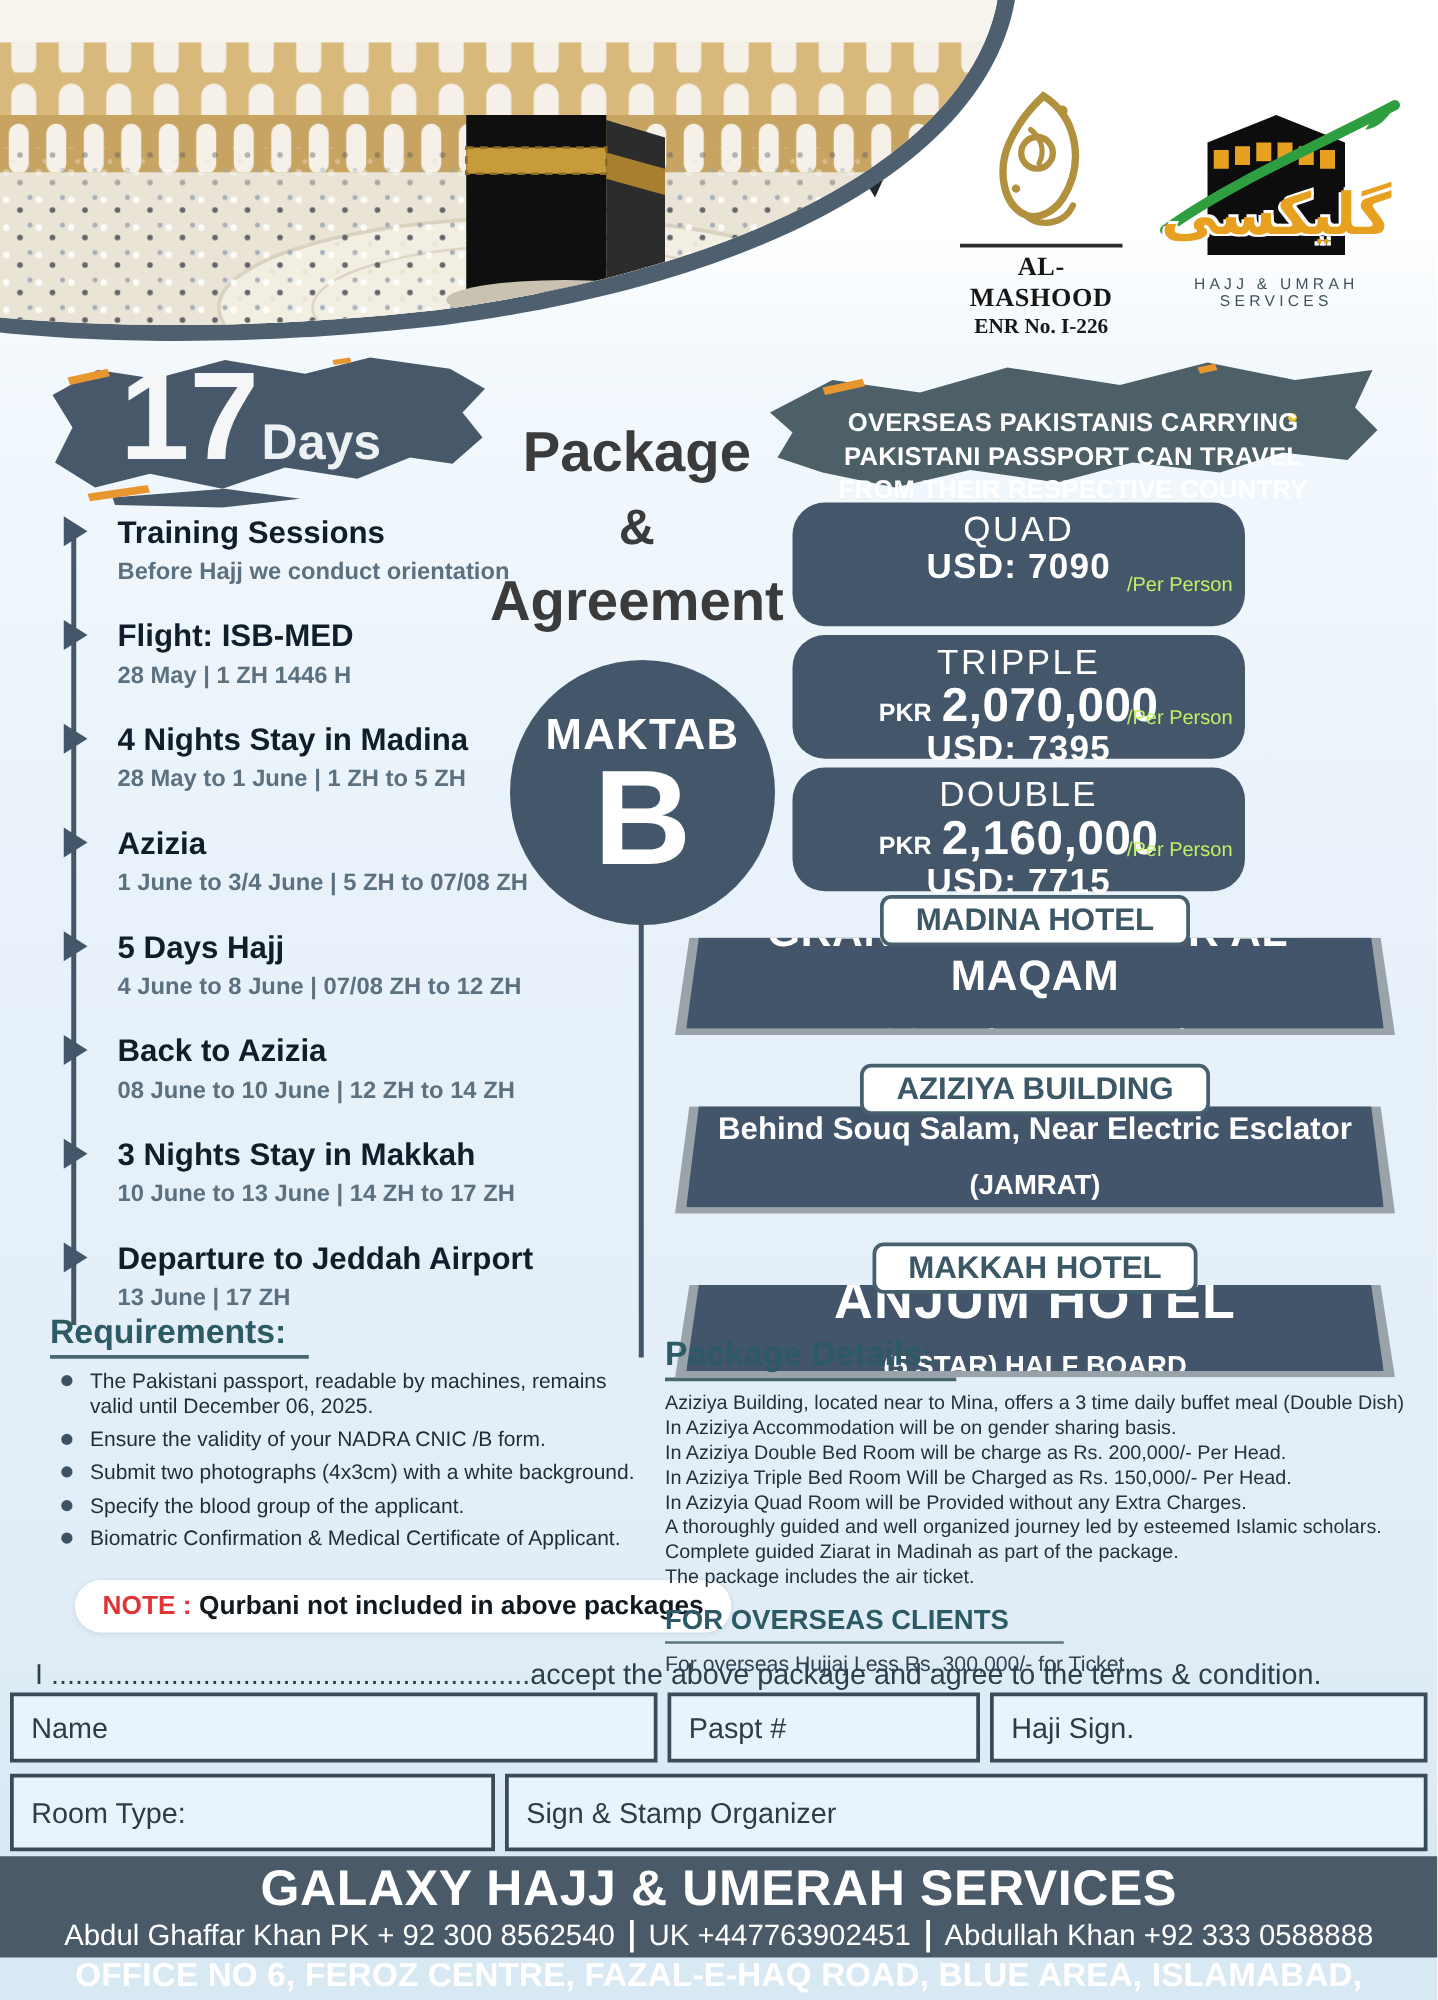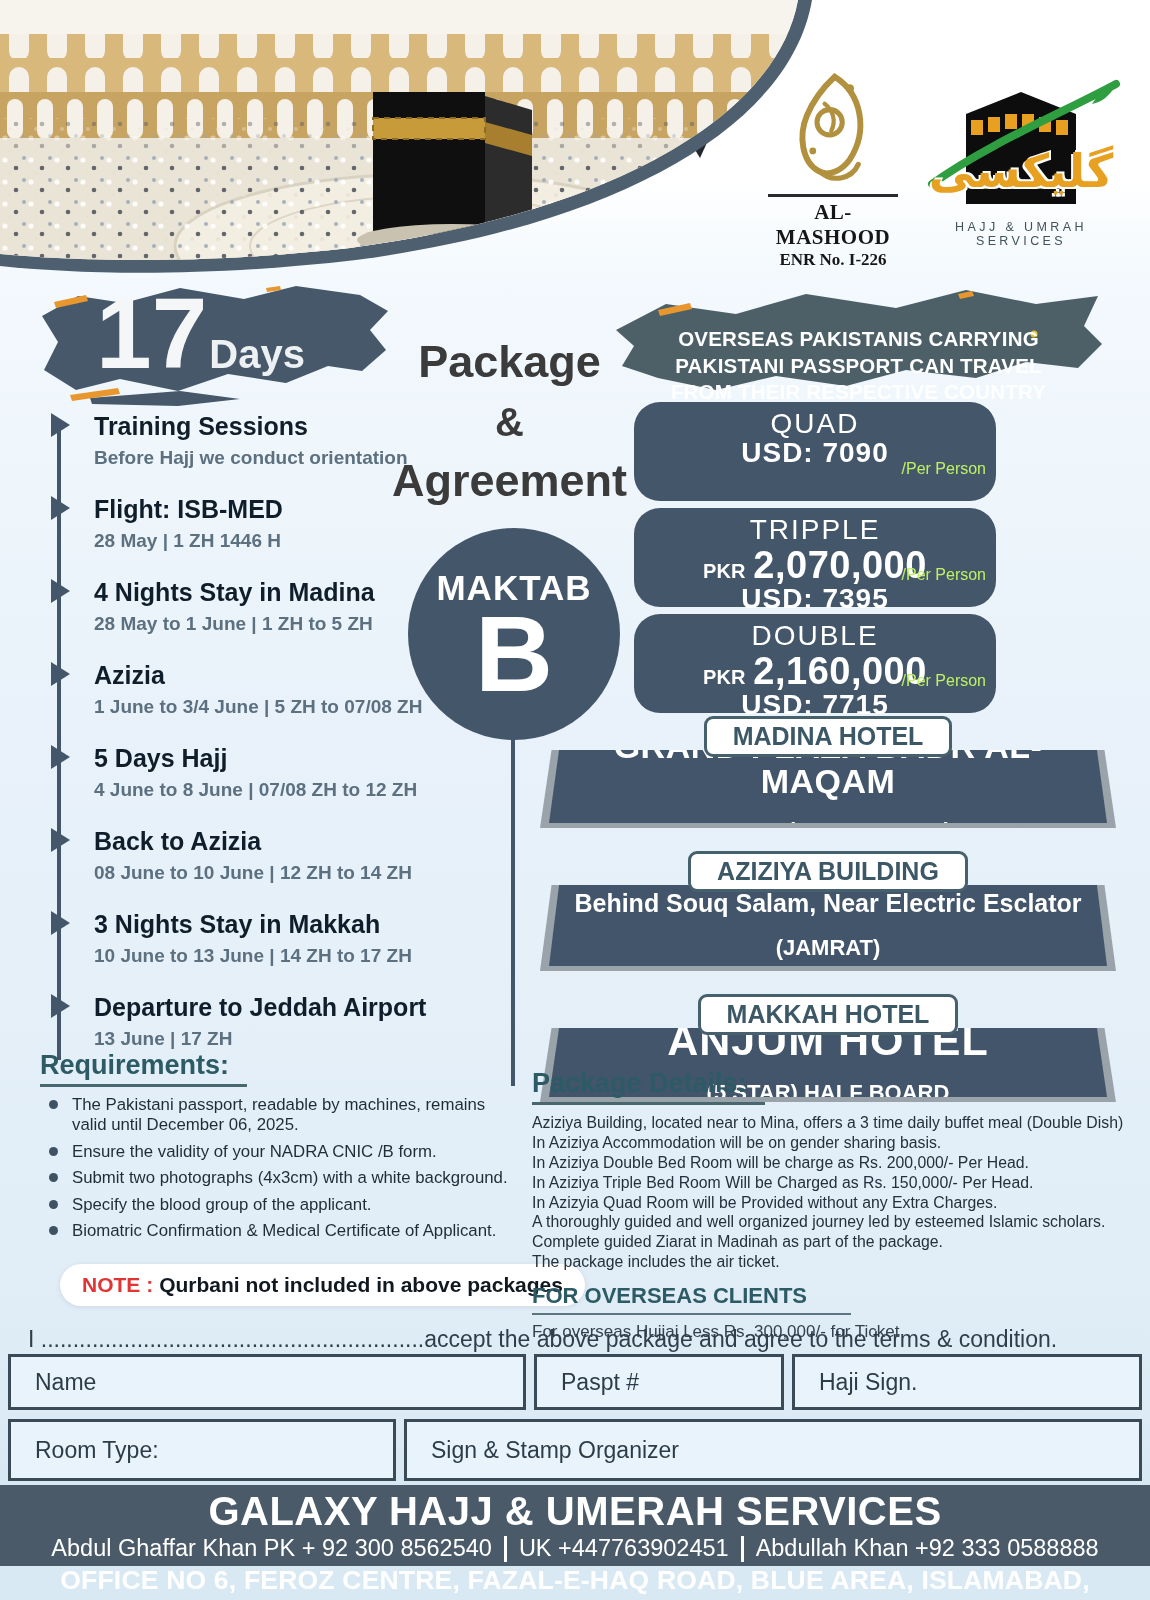--- a/index.html
+++ b/index.html
@@ -105,7 +105,7 @@
   
   .agree { position:absolute; left:28px; top:1326px; width:1110px; font-size:23px; color:#2e3e4a; }
   .fbox { position:absolute; background:#e9f3fb; border:3px solid #3b4a57; display:flex; align-items:center;
-    padding-left:24px; font-size:23px; color:#2c3c48;text-align:center; }
+    padding-left:14px; font-size:23px; color:#2c3c48;text-align:center; }
   .f-name { left:8px;  top:1354px; width:518px; height:56px; }
   .f-pass { left:534px; top:1354px; width:250px; height:56px; }
   .f-haji { left:792px; top:1354px; width:350px; height:56px; }

